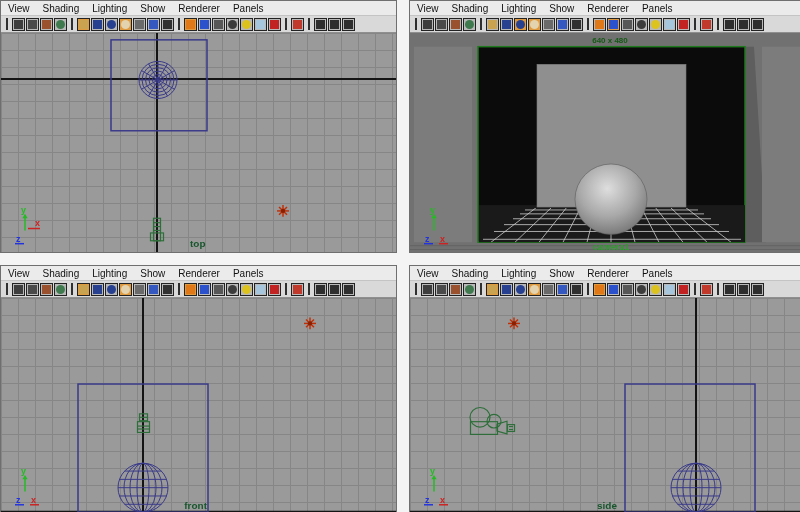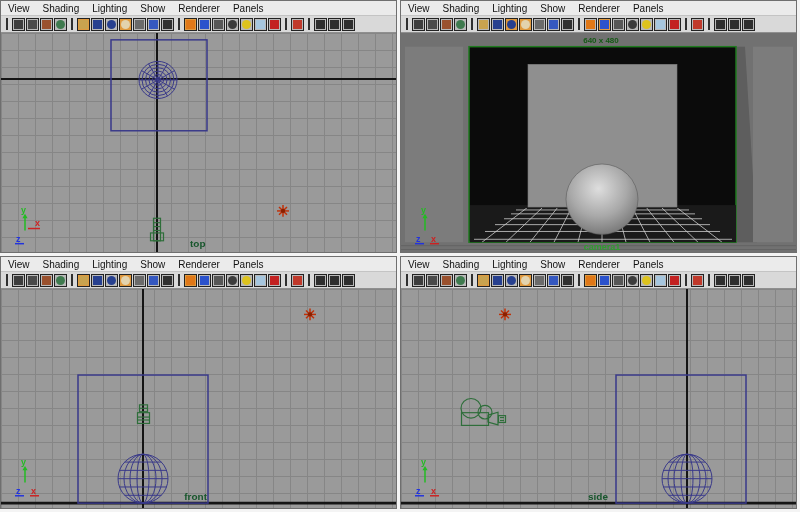--- a/index.html
+++ b/index.html
@@ -5,7 +5,7 @@
   html,body{margin:0;padding:0;background:#f4f4f4;}
   body{width:800px;height:512px;overflow:hidden;font-family:"Liberation Sans",sans-serif;}
   .viewports{display:grid;width:797px;height:509px;grid-template-columns:397px 397px;
-    grid-template-rows:253px 253px;gap:3px;}
+    grid-template-rows:253px 253px;gap:12px;}
   .panel{border:1px solid #6f6f6f;background:#9a9a9a;display:flex;flex-direction:column;
     box-sizing:border-box;overflow:hidden;}
   .menubar{height:14px;flex:0 0 14px;background:#ebebeb;display:flex;align-items:center;

